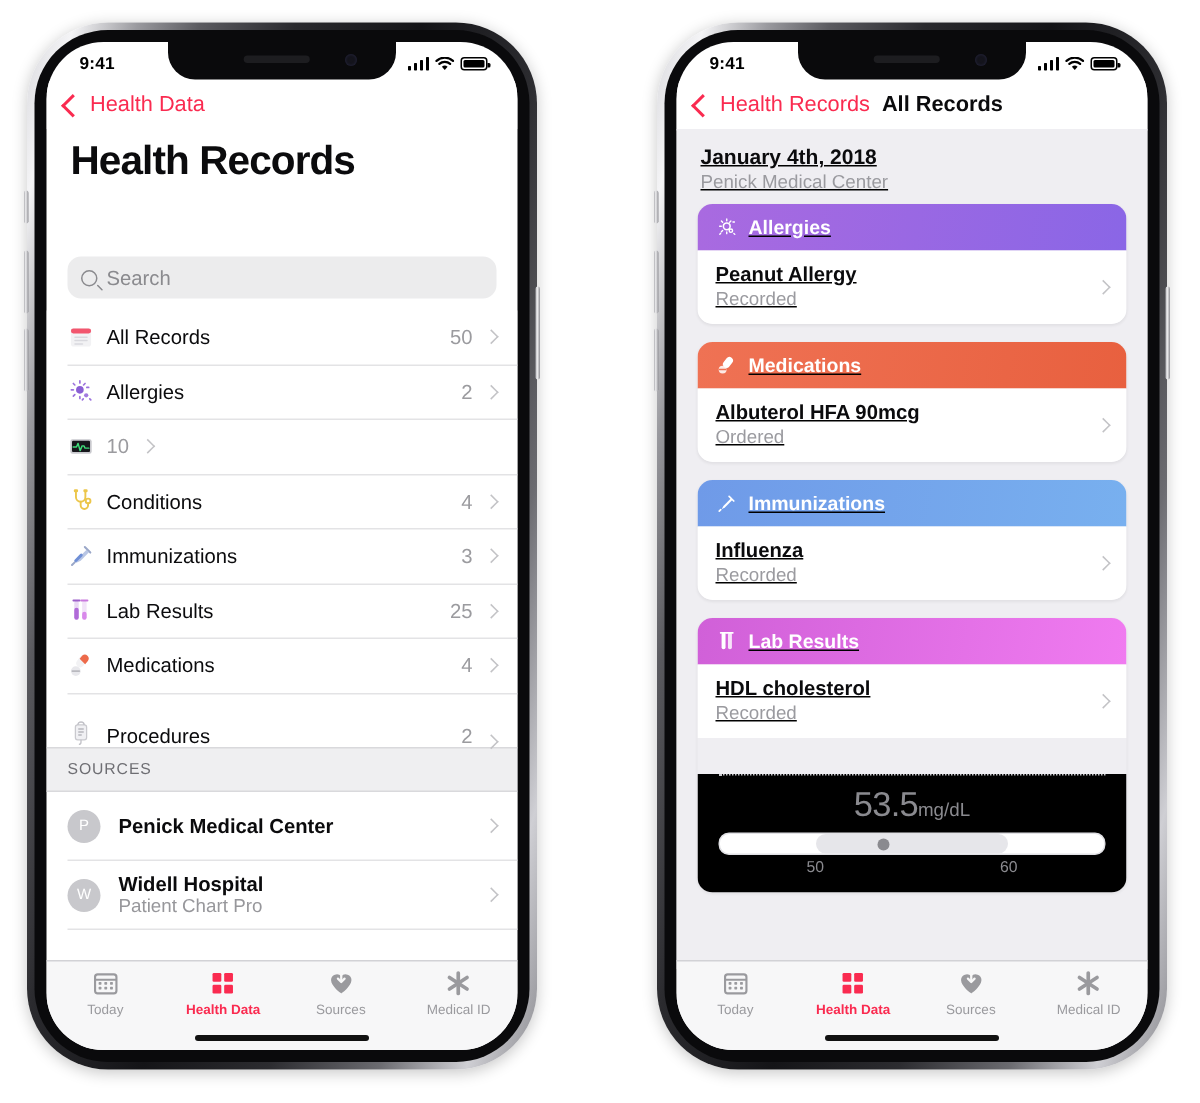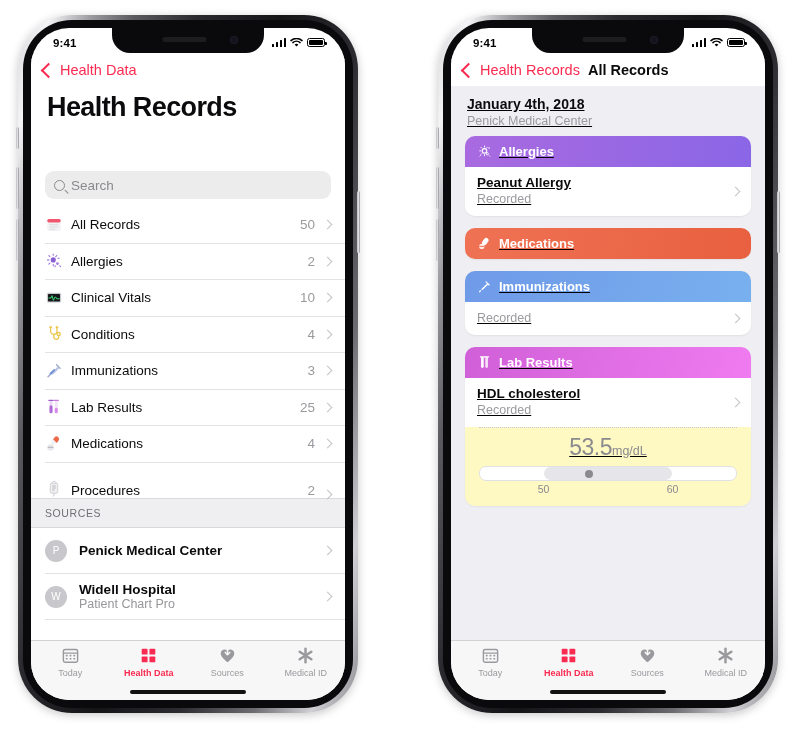--- a/index.html
+++ b/index.html
@@ -538,6 +538,13 @@
                 </span>
                 <span>Medications</span>
               </div>
+              <div class="card-body">
+                <span class="cb-txt">
+                  <span class="cb-t1" style="display:block">Albuterol HFA 90mcg</span>
+                  <span class="cb-t2" style="display:block">Ordered</span>
+                </span>
+                <span class="chev"></span>
+              </div>
             </div>
             <div class="card">
               <div class="card-head" style="background:linear-gradient(100deg,#6f9ae8,#78b0ef)">

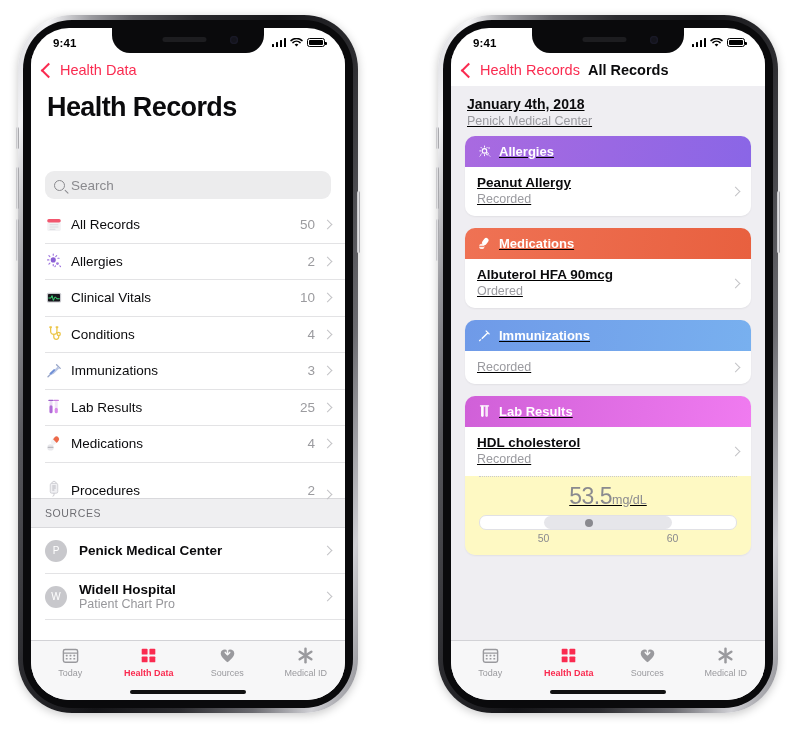--- a/index.html
+++ b/index.html
@@ -299,7 +299,6 @@
         <path d="M5 12h3l1.4-3.2 1.8 6.4L13 11h1.6l1 2h3.4" stroke="#3fdc7a" stroke-width="1.3" fill="none" stroke-linejoin="round" stroke-linecap="round"></path>
               </svg>
             </span>
-            <span class="lbl">Clinical Vitals</span>
             <span class="cnt">10</span>
             <span class="chev"></span>
           </div>

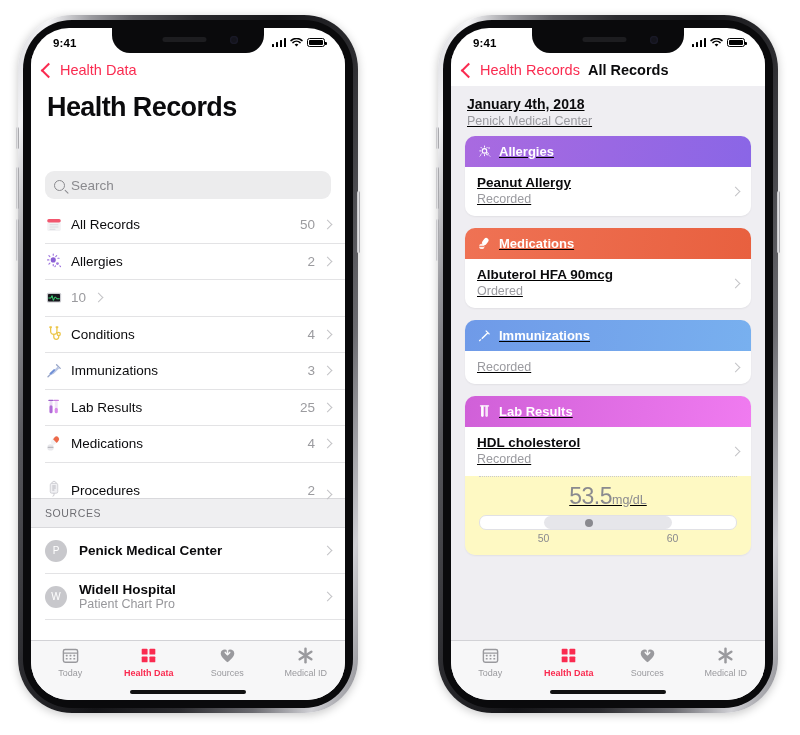--- a/index.html
+++ b/index.html
@@ -558,6 +558,7 @@
               </div>
               <div class="card-body">
                 <span class="cb-txt">
+                  <span class="cb-t1" style="display:block">Influenza</span>
                   <span class="cb-t2" style="display:block">Recorded</span>
                 </span>
                 <span class="chev"></span>

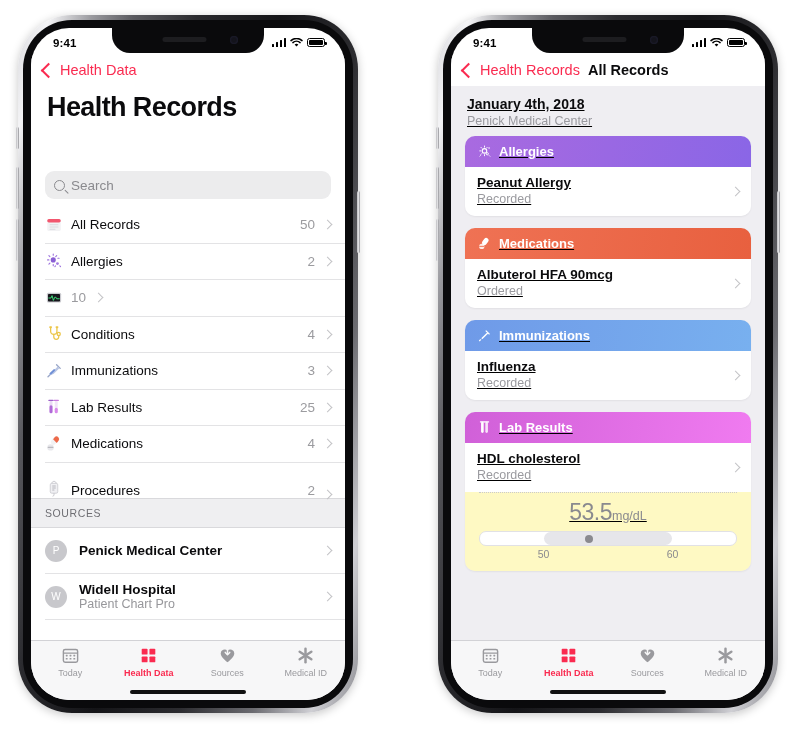--- a/index.html
+++ b/index.html
@@ -182,7 +182,7 @@
   .cb-t1{font-size:13.5px;font-weight:bold;color:#0b0b0d;line-height:16px;}
   .cb-t2{font-size:12.5px;color:#9a9a9f;line-height:16px;}
 
-  .labextra{background:#fef9c3;padding:0 14px 10px 14px;}
+  .labextra{background:#000000;padding:0 14px 10px 14px;margin-top:24px;}
   .dotline{border-top:1px dotted #c9c9cd;margin:0 0 6px 0;}
   .valrow{text-align:center;color:#8a8a8f;}
   .valnum{font-size:23px;letter-spacing:-.5px;}

